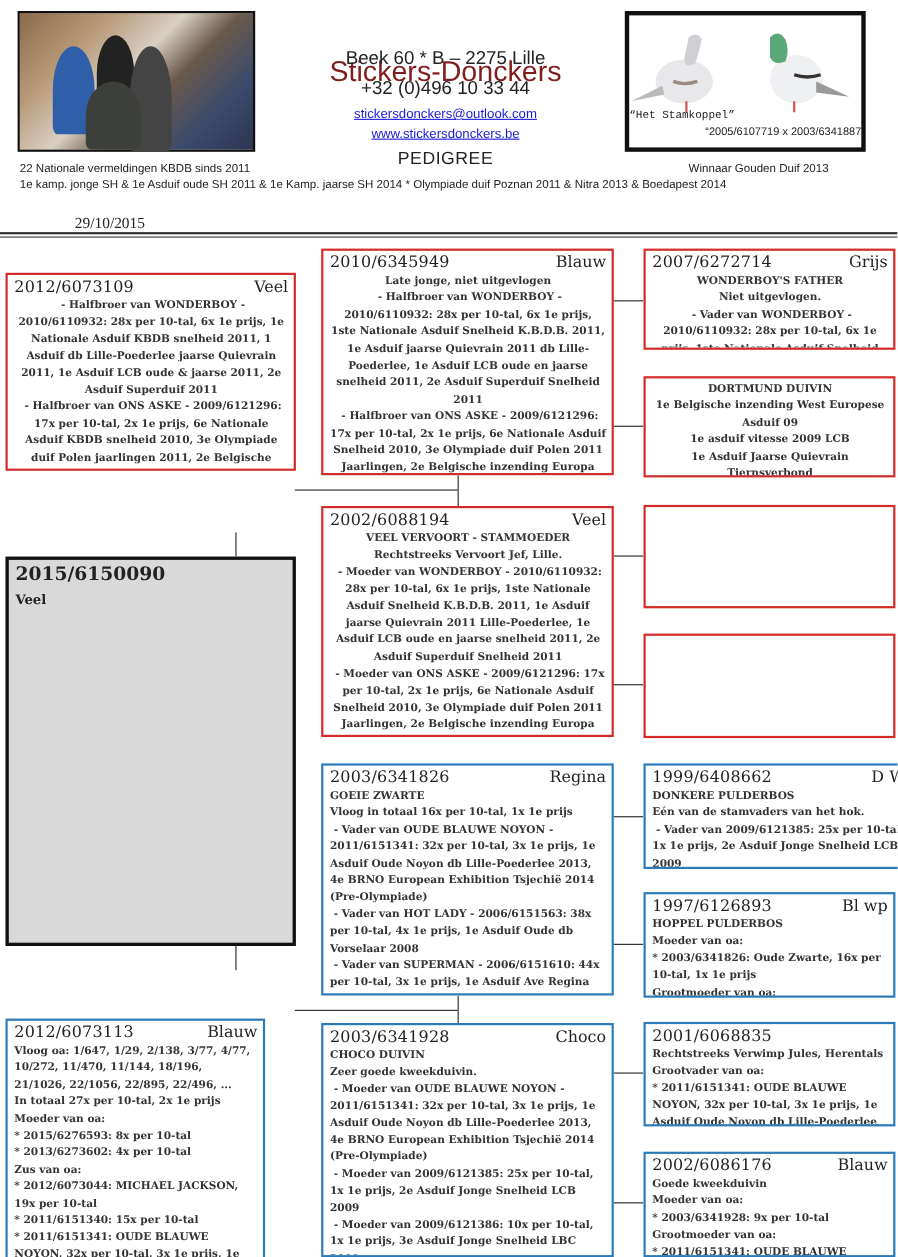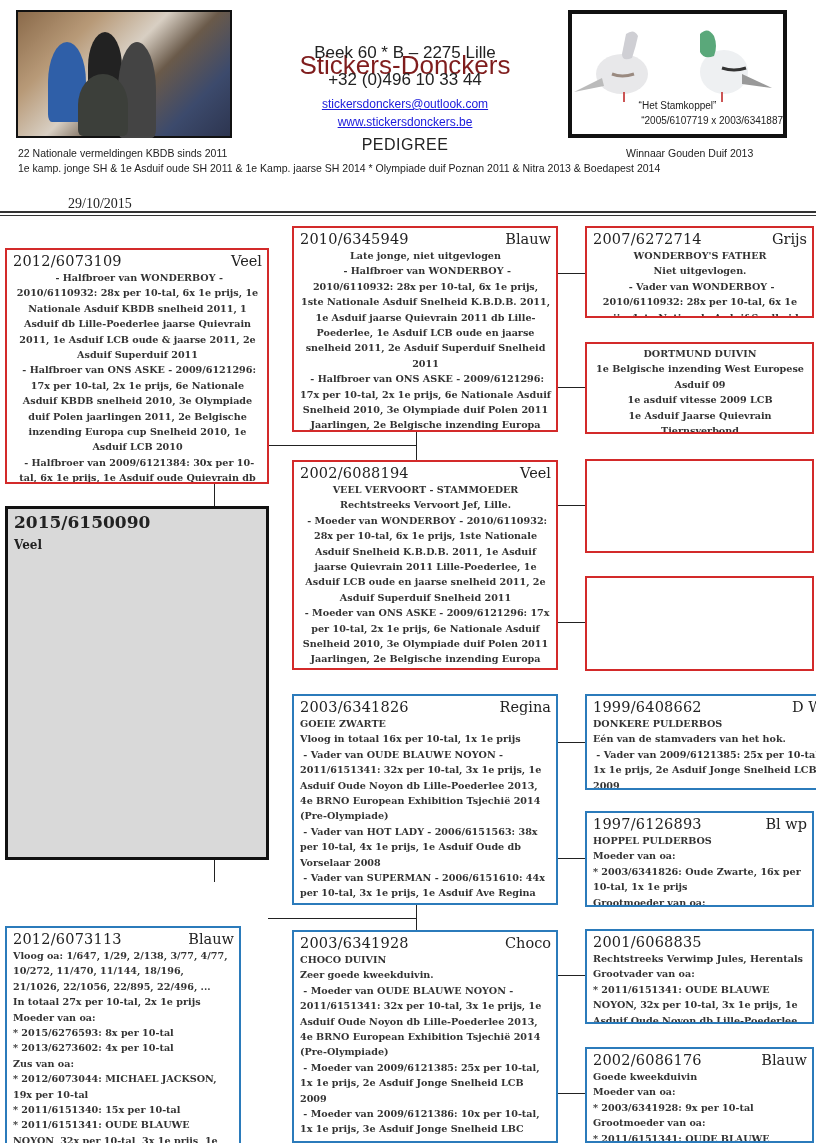--- a/index.html
+++ b/index.html
@@ -64,7 +64,7 @@
       <line x1="150" y1="78" x2="150" y2="88" stroke="#c55" stroke-width="2"></line>
     </g>
   </svg>
-  <div style="position:absolute;left:0;right:0;top:86px;text-align:center;font-family:Liberation Sans, sans-serif;font-size:10px;color:#222;">“Het Stamkoppel”</div>
+  <div style="position:absolute;left:0;right:0;top:86px;font-family:Liberation Mono, monospace;font-size:10px;color:#222;">“Het Stamkoppel”</div>
   <div style="position:absolute;left:0;right:0;top:101px;text-align:right;font-family:'Liberation Sans',sans-serif;font-size:10px;color:#222;">“2005/6107719 x 2003/6341887</div>
 </div>
 

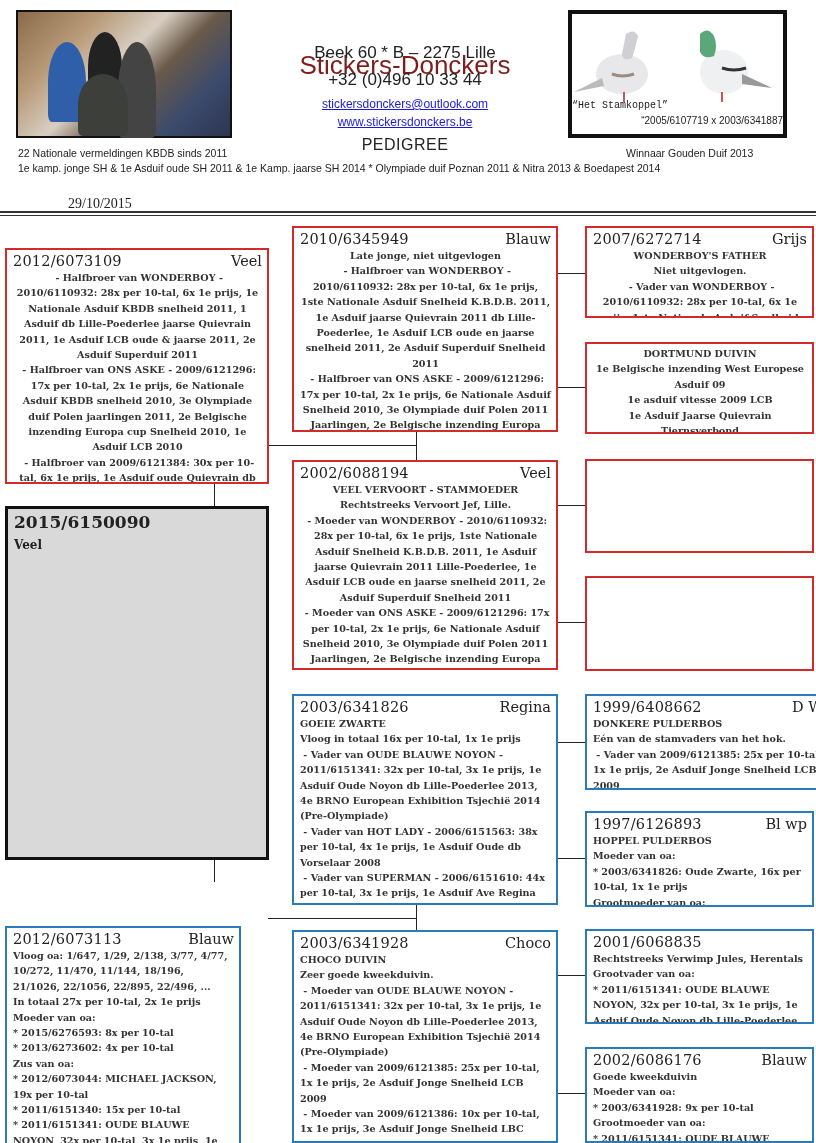--- a/index.html
+++ b/index.html
@@ -96,7 +96,7 @@
   <div class="color">Veel</div>
 </div>
 
-<div class="card red" style="left:5px;top:248px;width:264px;height:236px;">
+<div class="card red" style="left:5px;top:248px;width:264px;height:180px;">
   <div class="head">
       <span class="ring">2012/6073109</span>
       <span>Veel</span>

